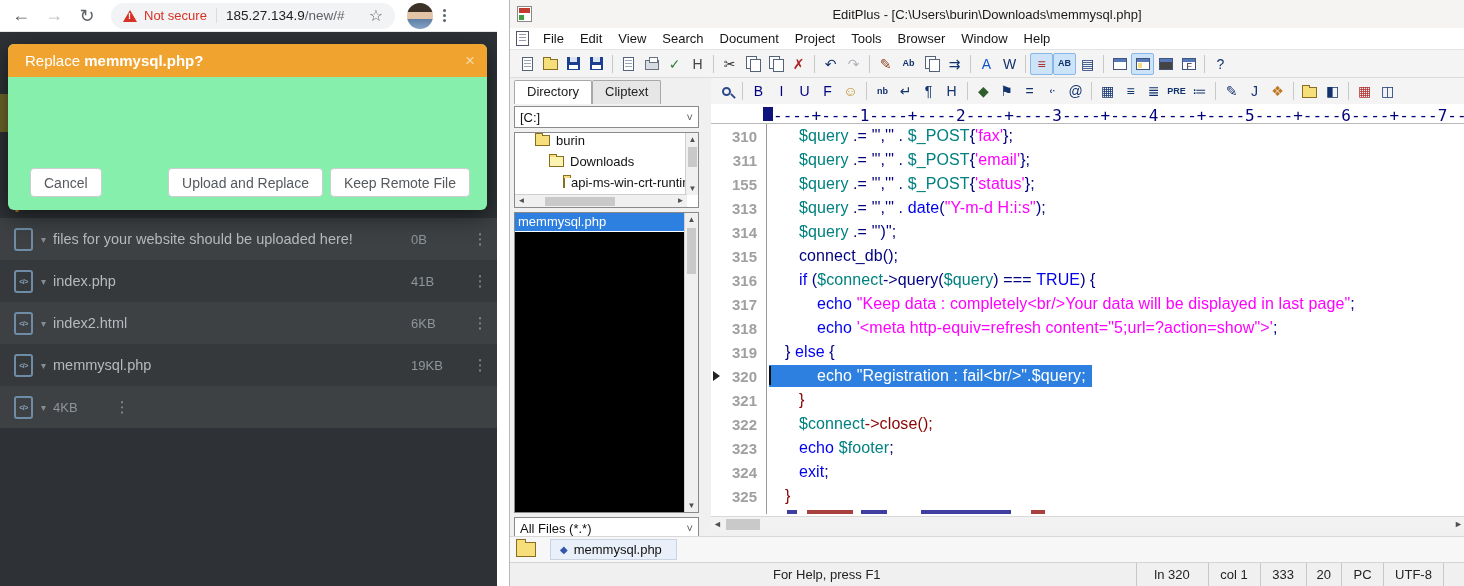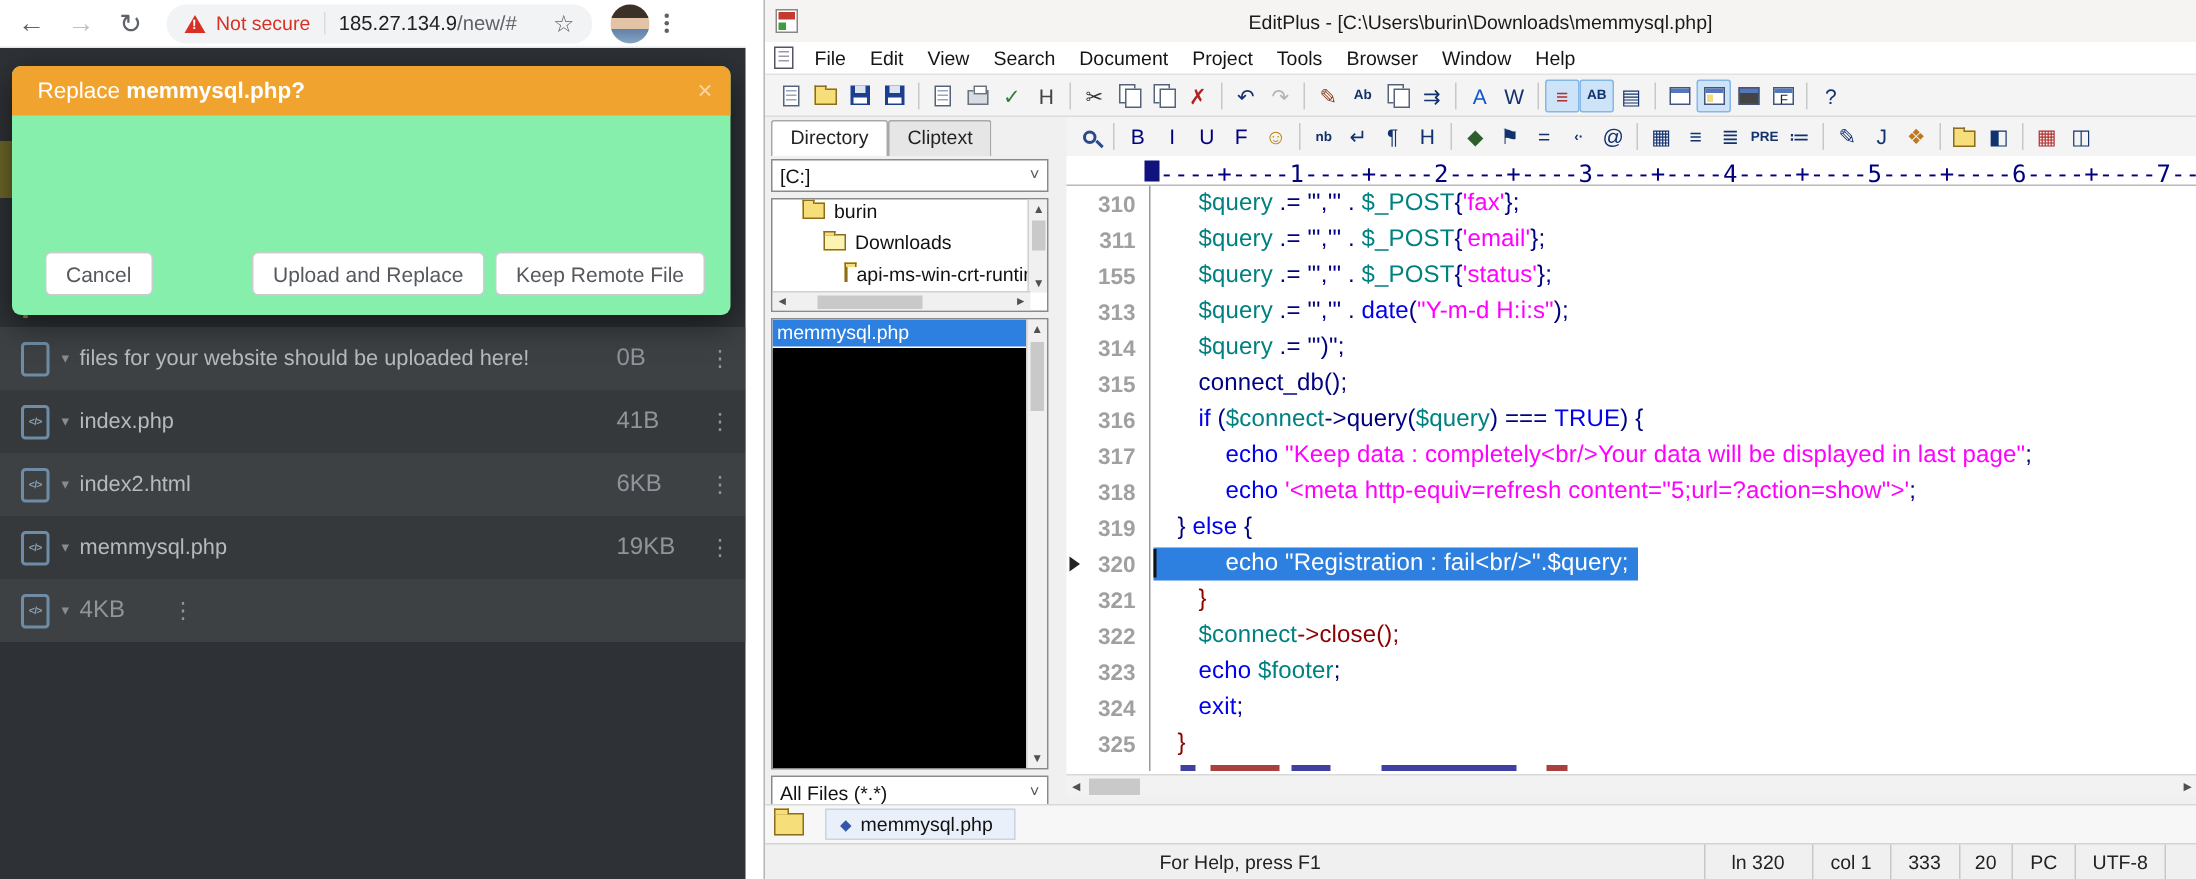--- a/index.html
+++ b/index.html
@@ -33,7 +33,7 @@
   .fico span { font-size:7px; color:#8aa3ba; font-weight:bold; letter-spacing:-0.5px; }
   .f-caret { color:#878c91; font-size:10px; margin:0 7px 0 8px; }
   .f-name { color:#b7babd; font-size:14.5px; flex:1; white-space:nowrap; overflow:hidden; }
-  .f-size { color:#8f959a; font-size:16px; width:52px; text-align:left; }
+  .f-size { color:#8f959a; font-size:13px; width:52px; text-align:left; }
   .f-kebab { color:#8f959a; font-size:15px; width:34px; text-align:center; }
 
   

